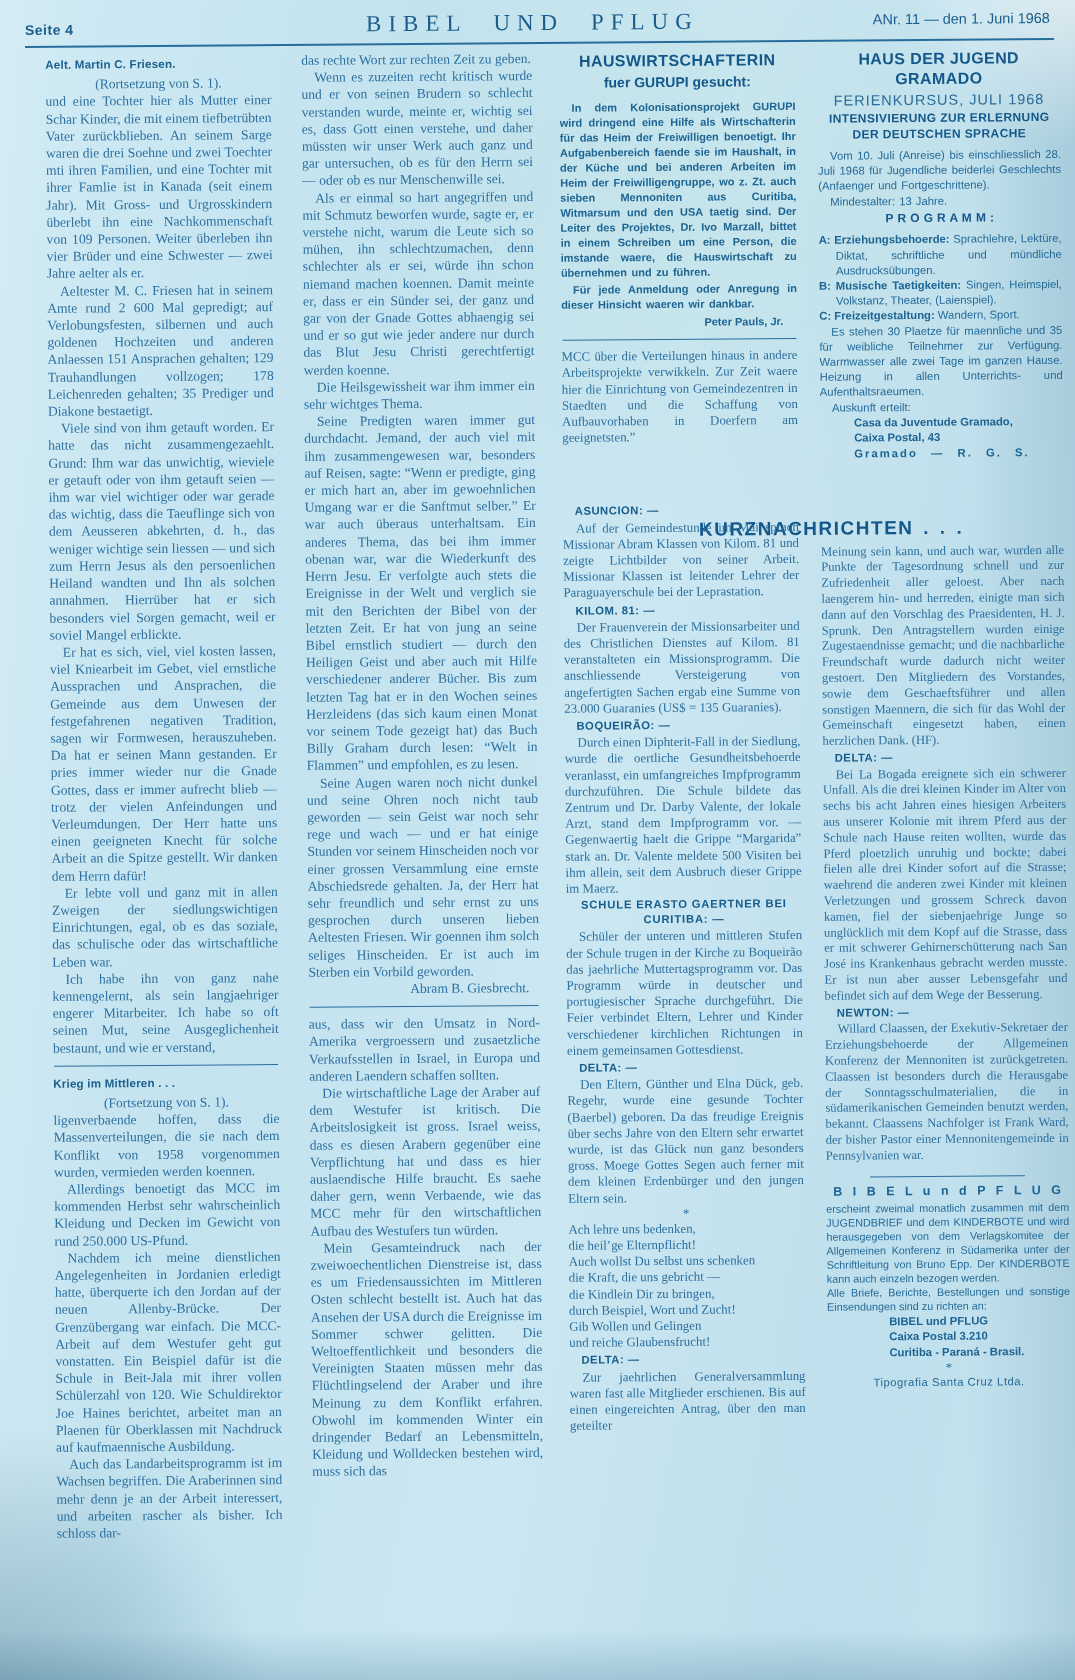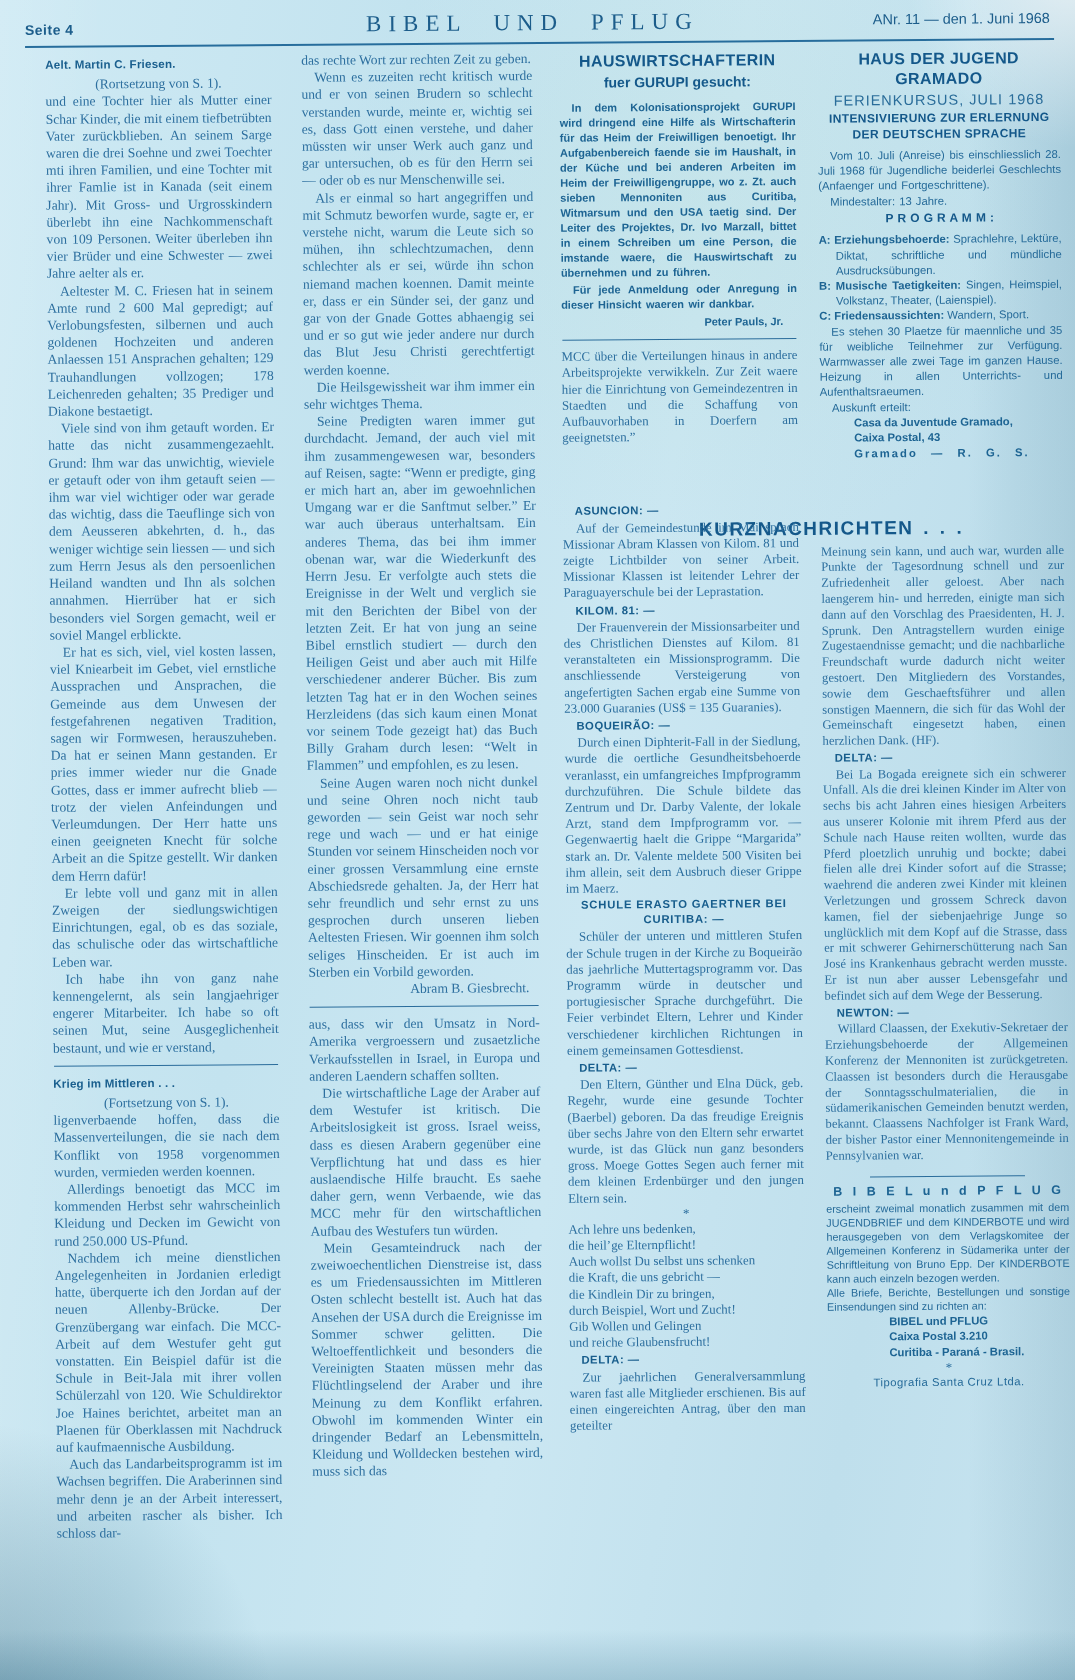--- a/index.html
+++ b/index.html
@@ -139,7 +139,7 @@
         <div class="blk blk-h3s">P R O G R A M M :</div>
         <div class="blk blk-sans-item"><b class="lead">A: Erziehungsbehoerde:</b> Sprachlehre, Lektüre, Diktat, schriftliche und mündliche Ausdrucksübungen.</div>
         <div class="blk blk-sans-item"><b class="lead">B: Musische Taetigkeiten:</b> Singen, Heimspiel, Volkstanz, Theater, (Laienspiel).</div>
-        <div class="blk blk-sans-item"><b class="lead">C: Friedensaussichten:</b> Wandern, Sport.</div>
+        <div class="blk blk-sans-item"><b class="lead">C: Freizeitgestaltung:</b> Wandern, Sport.</div>
         <div class="blk blk-sansp">Es stehen 30 Plaetze für maennliche und 35 für weibliche Teilnehmer zur Verfügung. Warmwasser alle zwei Tage im ganzen Hause. Heizung in allen Unterrichts- und Aufenthaltsraeumen.</div>
         <div class="blk blk-sansp">Auskunft erteilt:</div>
         <div class="blk blk-sans-ind">Casa da Juventude Gramado,</div>

